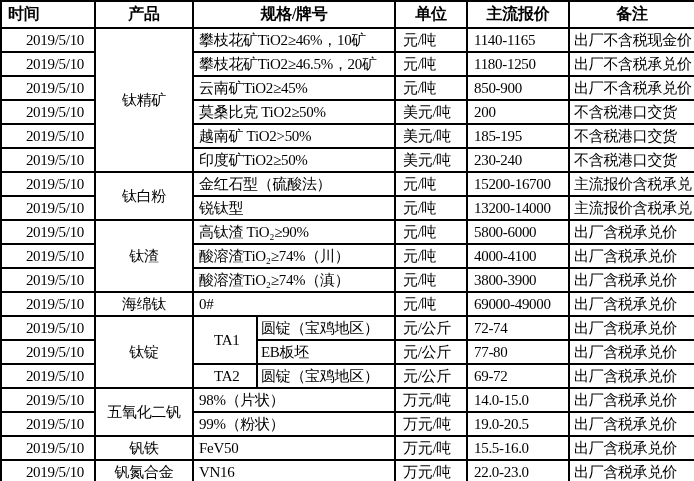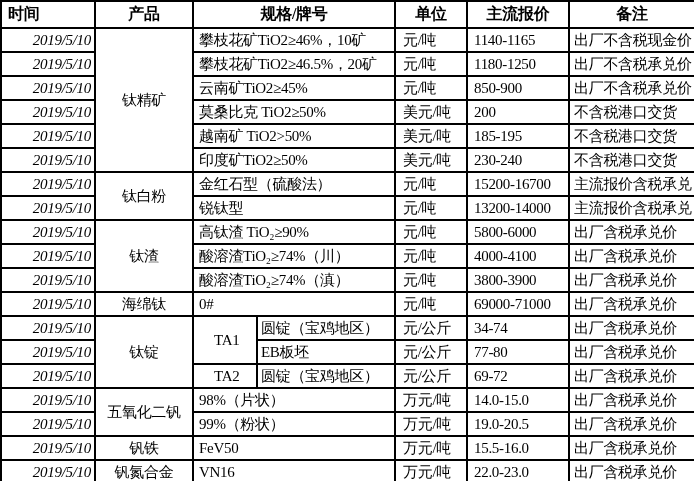--- a/index.html
+++ b/index.html
@@ -37,7 +37,7 @@
   .price-table tbody tr { height: 24px; }
   .price-table th { font-weight: bold; text-align: center; font-size: 16px; }
   .price-table th.al { text-align: left; padding-left: 6px; }
-  td.c-date  { text-align: right; padding-left: 17px; font-style: italic; }
+  td.c-date  { text-align: center; padding-left: 17px; }
   td.c-prod  { text-align: center; }
   td.c-spec  { text-align: left; padding-left: 5px; margin-left: 11px; }
   td.c-grade { text-align: left; padding-left: 20px; }

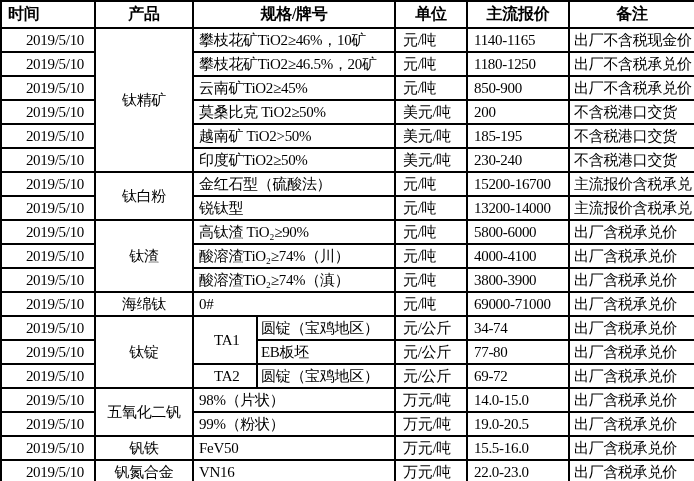--- a/index.html
+++ b/index.html
@@ -156,7 +156,7 @@
       <td class="c-prod">海绵钛</td>
       <td class="c-spec" colspan="2">0#</td>
       <td class="c-unit">元/吨</td>
-      <td class="c-price">69000-71000</td>
+      <td class="c-price">69000-49000</td>
       <td class="c-note">出厂含税承兑价</td>
     </tr>
     <tr>

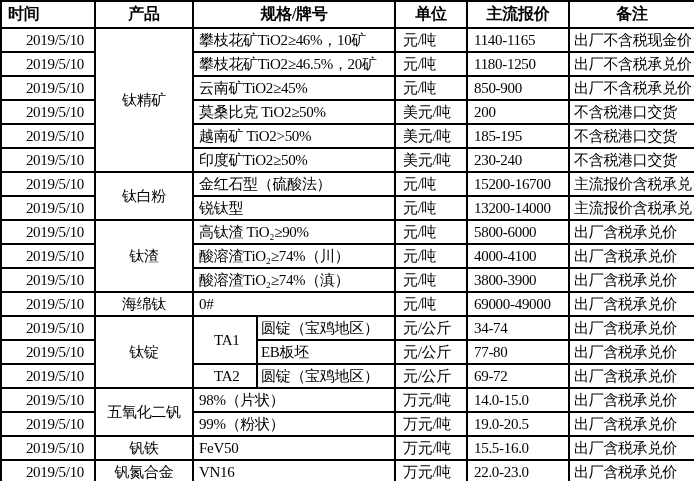--- a/index.html
+++ b/index.html
@@ -165,7 +165,7 @@
       <td class="c-grade" rowspan="2">TA1</td>
       <td class="c-form">圆锭（宝鸡地区）</td>
       <td class="c-unit">元/公斤</td>
-      <td class="c-price">34-74</td>
+      <td class="c-price">72-74</td>
       <td class="c-note">出厂含税承兑价</td>
     </tr>
     <tr>

